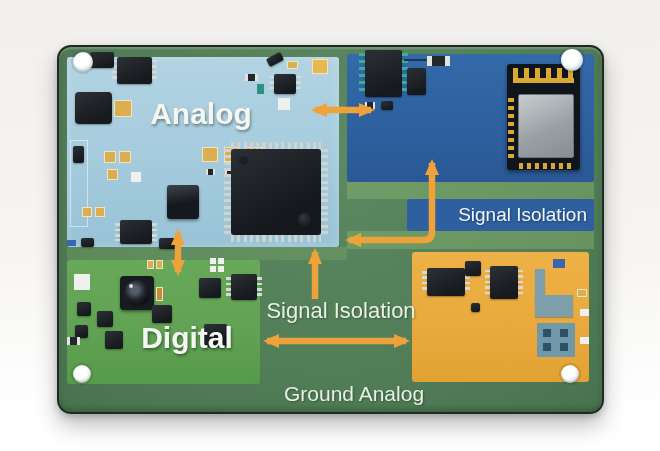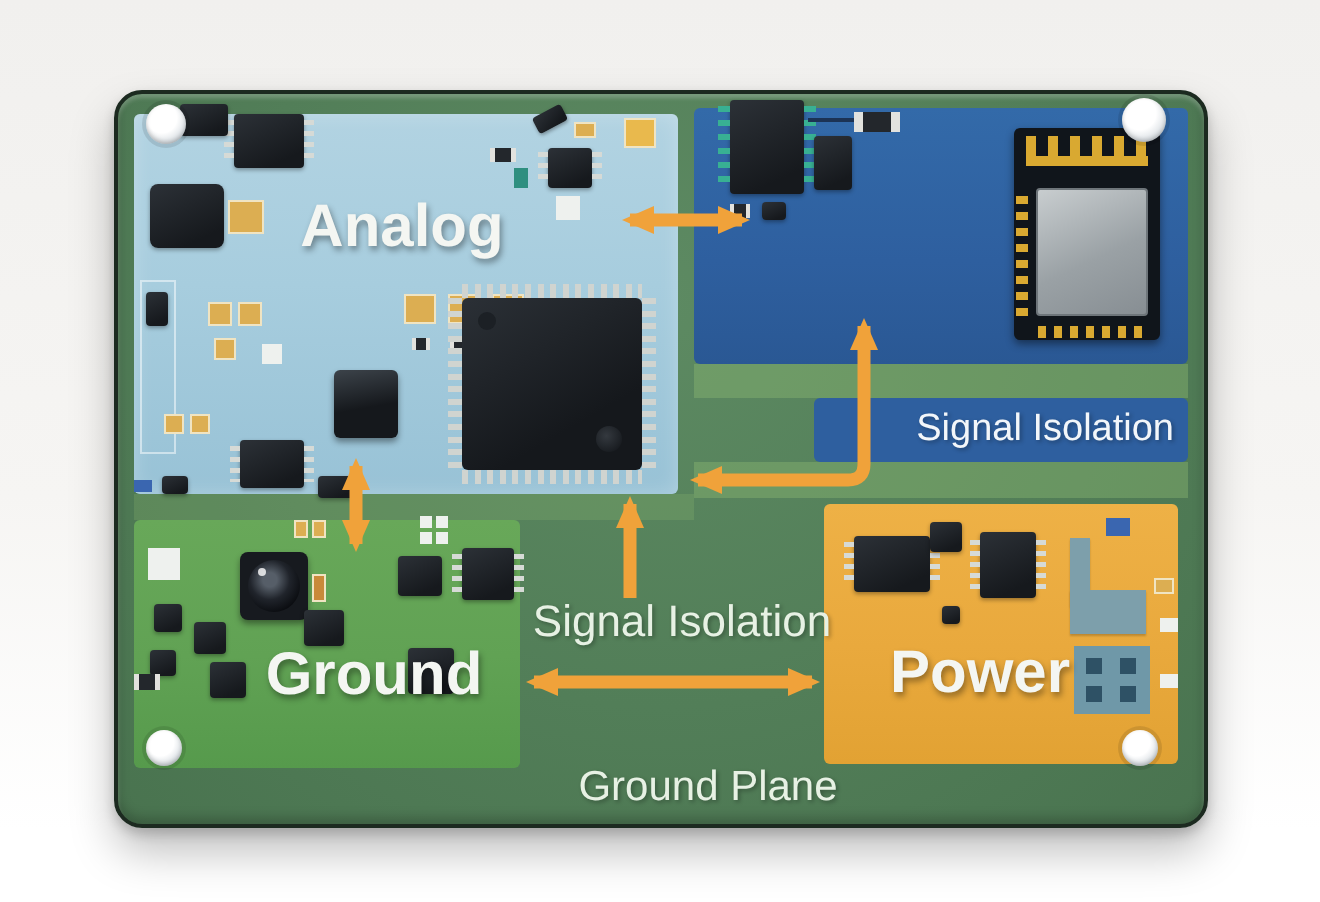--- a/index.html
+++ b/index.html
@@ -231,7 +231,7 @@
     </svg>
 
     <div class="zone-label" style="left:142px;top:67px;">Analog</div>
-    <div class="zone-label" style="left:128px;top:291px;">Ground</div>
+    <div class="zone-label" style="left:128px;top:291px;">Digital</div>
     <div class="zone-label" style="left:431px;top:290px;">Power</div>
     <div class="note-label" style="left:282px;top:264px;">Signal Isolation</div>
     <div class="note-label" style="left:295px;top:347px;font-size:21px;">Ground Plane</div>

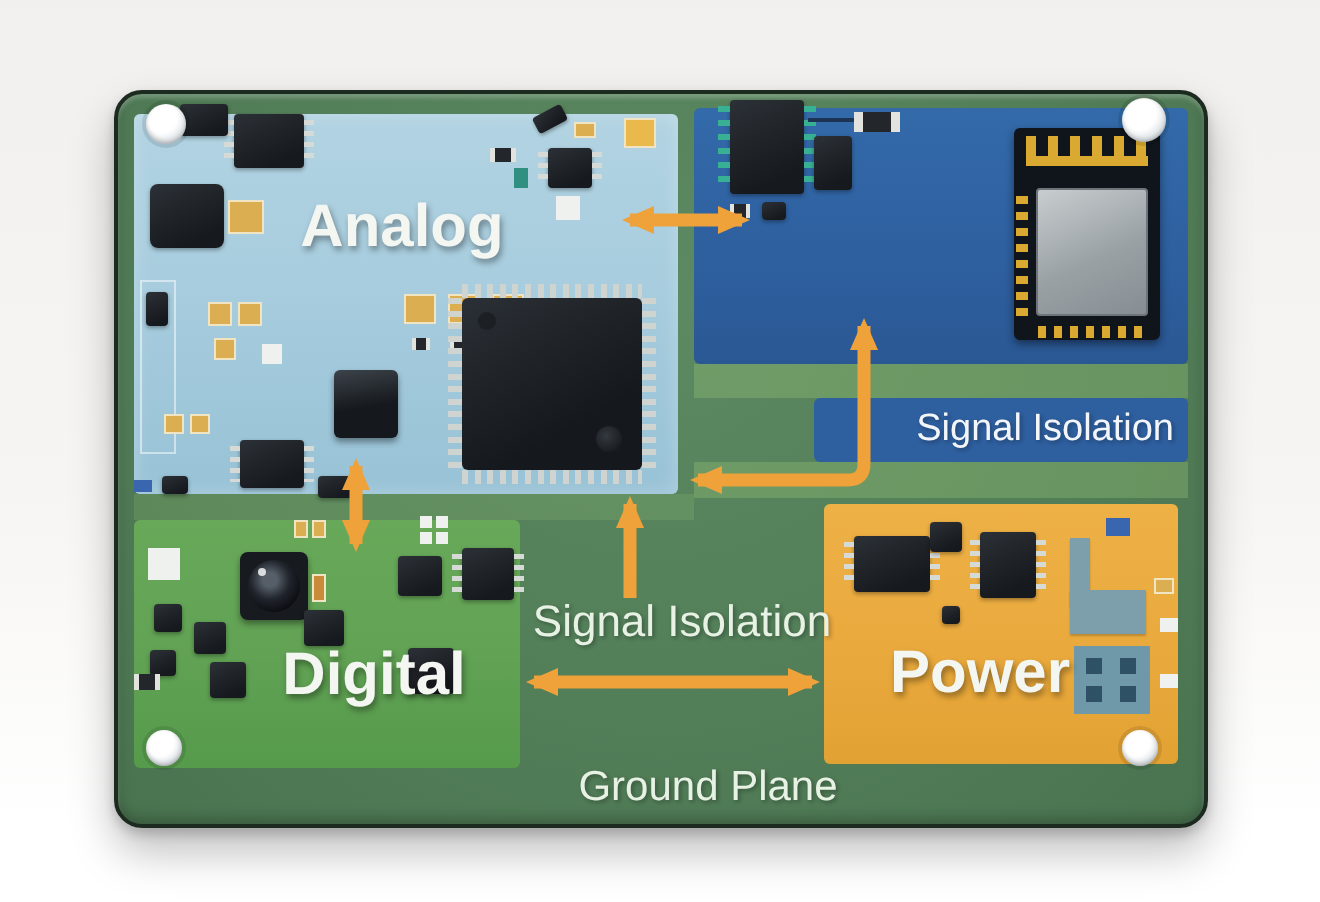--- a/index.html
+++ b/index.html
@@ -232,7 +232,6 @@
 
     <div class="zone-label" style="left:142px;top:67px;">Analog</div>
     <div class="zone-label" style="left:128px;top:291px;">Digital</div>
-    <div class="zone-label" style="left:431px;top:290px;">Power</div>
     <div class="note-label" style="left:282px;top:264px;">Signal Isolation</div>
     <div class="note-label" style="left:295px;top:347px;font-size:21px;">Ground Plane</div>
   </div>

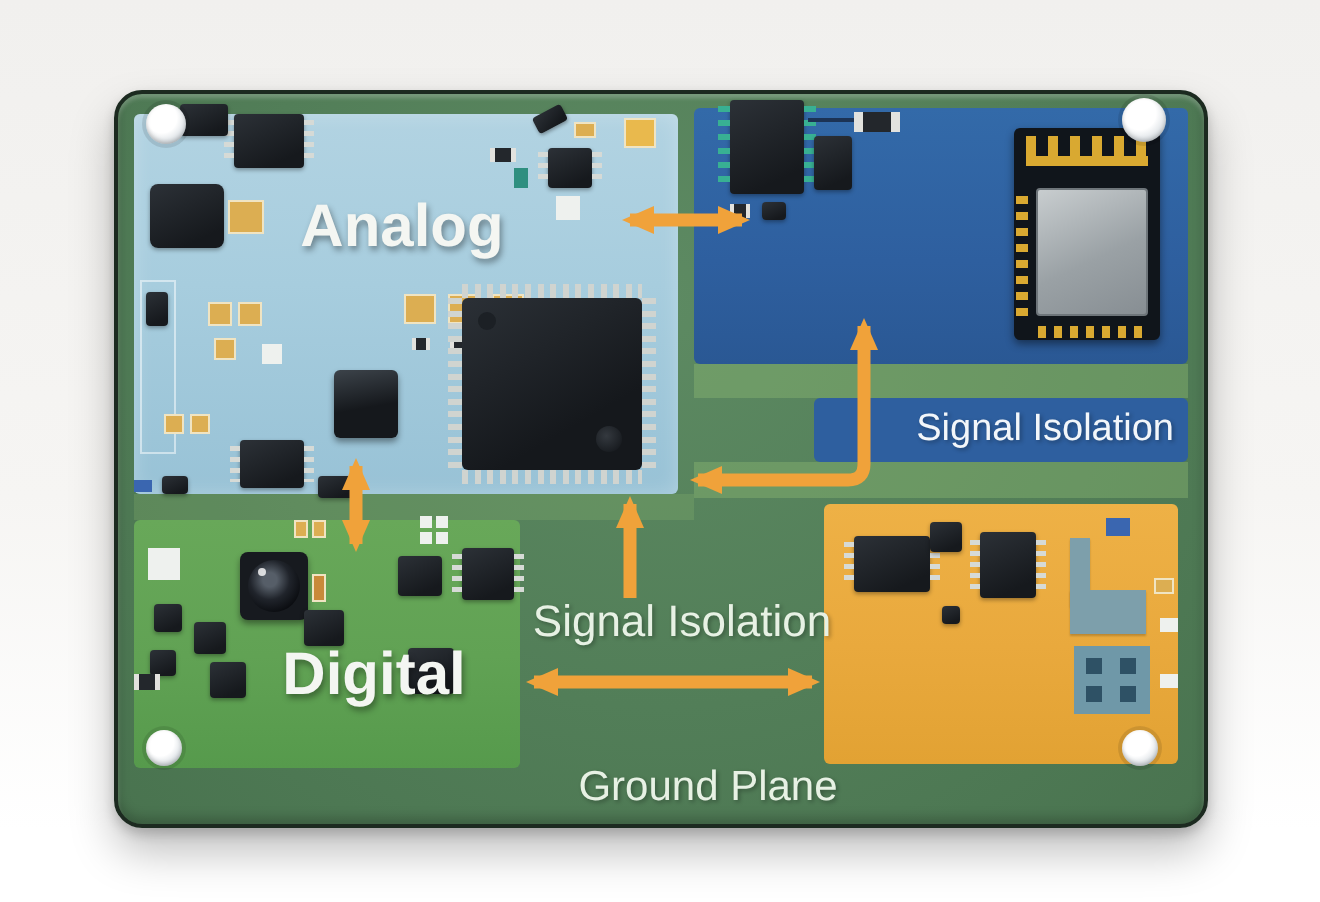--- a/index.html
+++ b/index.html
@@ -233,7 +233,7 @@
     <div class="zone-label" style="left:142px;top:67px;">Analog</div>
     <div class="zone-label" style="left:128px;top:291px;">Digital</div>
     <div class="note-label" style="left:282px;top:264px;">Signal Isolation</div>
-    <div class="note-label" style="left:295px;top:347px;font-size:21px;">Ground Plane</div>
+    <div class="note-label" style="left:295px;top:347px;font-size:21px;">Ground Analog</div>
   </div>
 </div>
 

